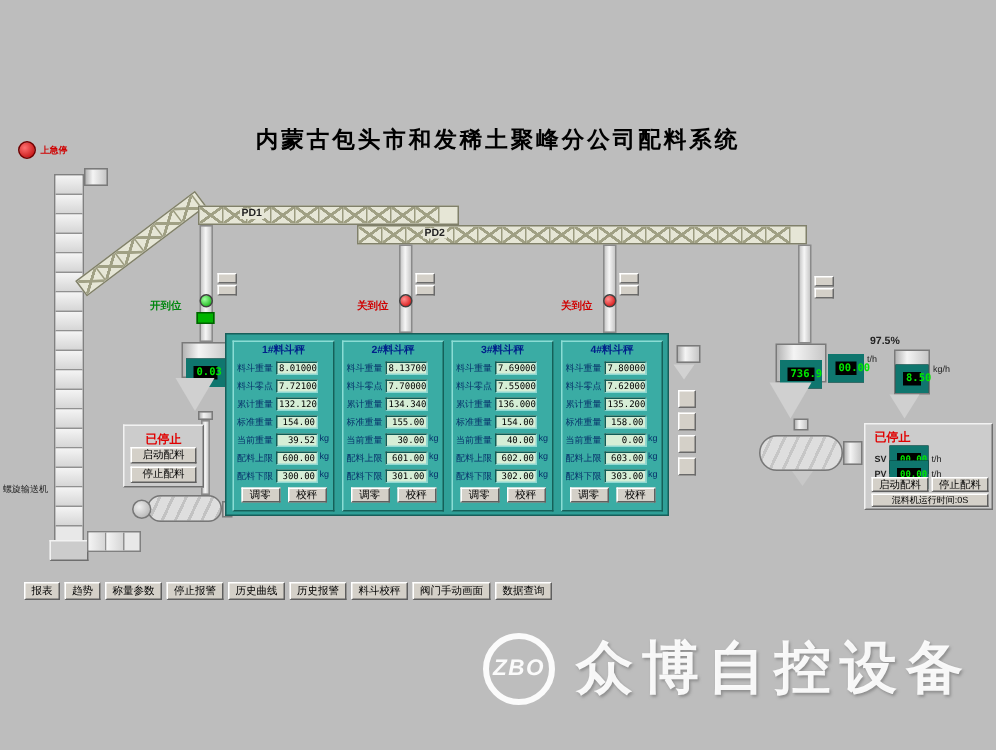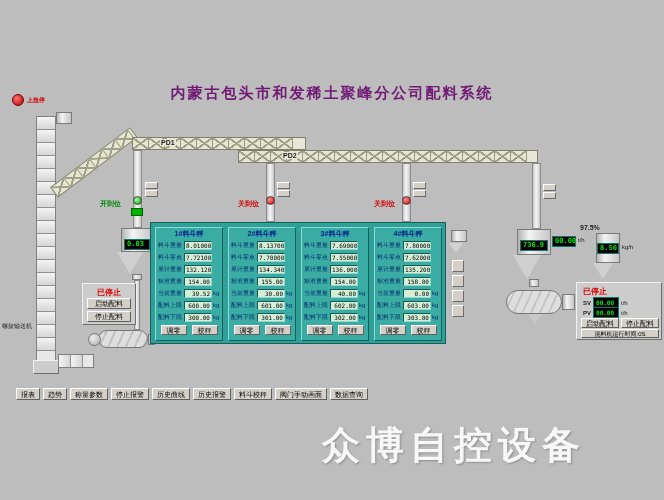--- a/index.html
+++ b/index.html
@@ -8,7 +8,7 @@
   #screen { position:relative; width:664px; height:500px; background:#bdbdbd; }
   .abs { position:absolute; }
 
-  .title { width:100%; text-align:center; top:84px; font-size:15px; font-weight:bold; color:#701a75; letter-spacing:2px; }
+  .title { width:100%; text-align:center; top:84px; font-size:15px; font-weight:bold; color:#000000; letter-spacing:2px; }
 
   
   .belt { display:flex; border:1px solid #80806a; background:#e6e6d6; overflow:hidden; }

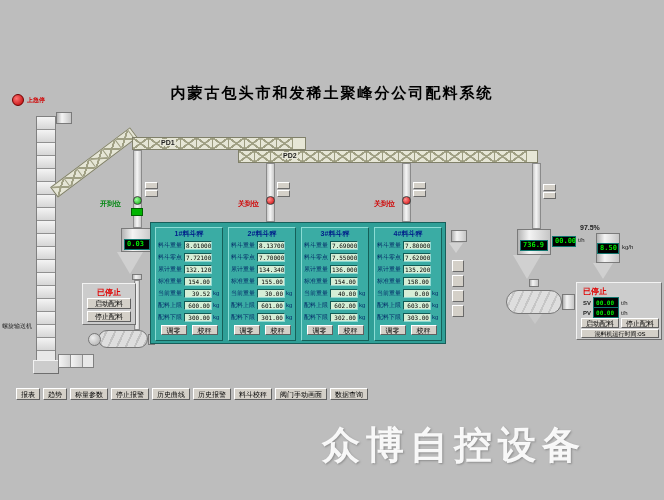--- a/index.html
+++ b/index.html
@@ -25,7 +25,7 @@
   .pipe { background:linear-gradient(90deg,#c8c8c8,#f6f6f6 45%,#c8c8c8); border:1px solid #8a8a8a; }
   .cyl { background:linear-gradient(90deg,#b4b4b4,#f4f4f4 35%,#c6c6c6); border:1px solid #7a7a7a; }
 
-  .disp { background:#000; color:#00e800; font:bold 7px "DejaVu Sans Mono",monospace; padding:1px 2px; border:1px solid #0f766e; line-height:7px; }
+  .disp { background:#000; color:#00e800; font:bold 7px "DejaVu Sans Mono",monospace; text-align:right; padding:1px 2px; border:5px solid #0f766e; line-height:7px; }
 
   .led { width:9px; height:9px; border-radius:50%; border:1px solid #404040; }
   .led-red { background:radial-gradient(circle at 35% 35%, #ff9090, #d00000); }

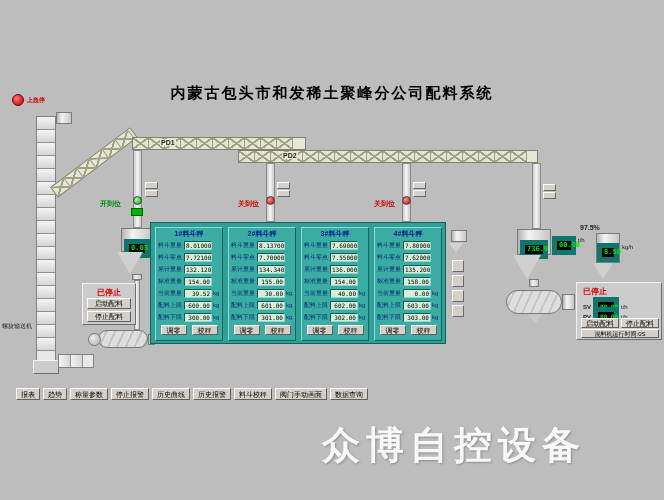--- a/index.html
+++ b/index.html
@@ -392,6 +392,7 @@
     </div>
 
   <div class="abs watermark" style="left:322px;top:420px;">
+    <div class="wm-circle">ZBO</div>
     <div class="wm-text">众博自控设备</div>
   </div>
 

